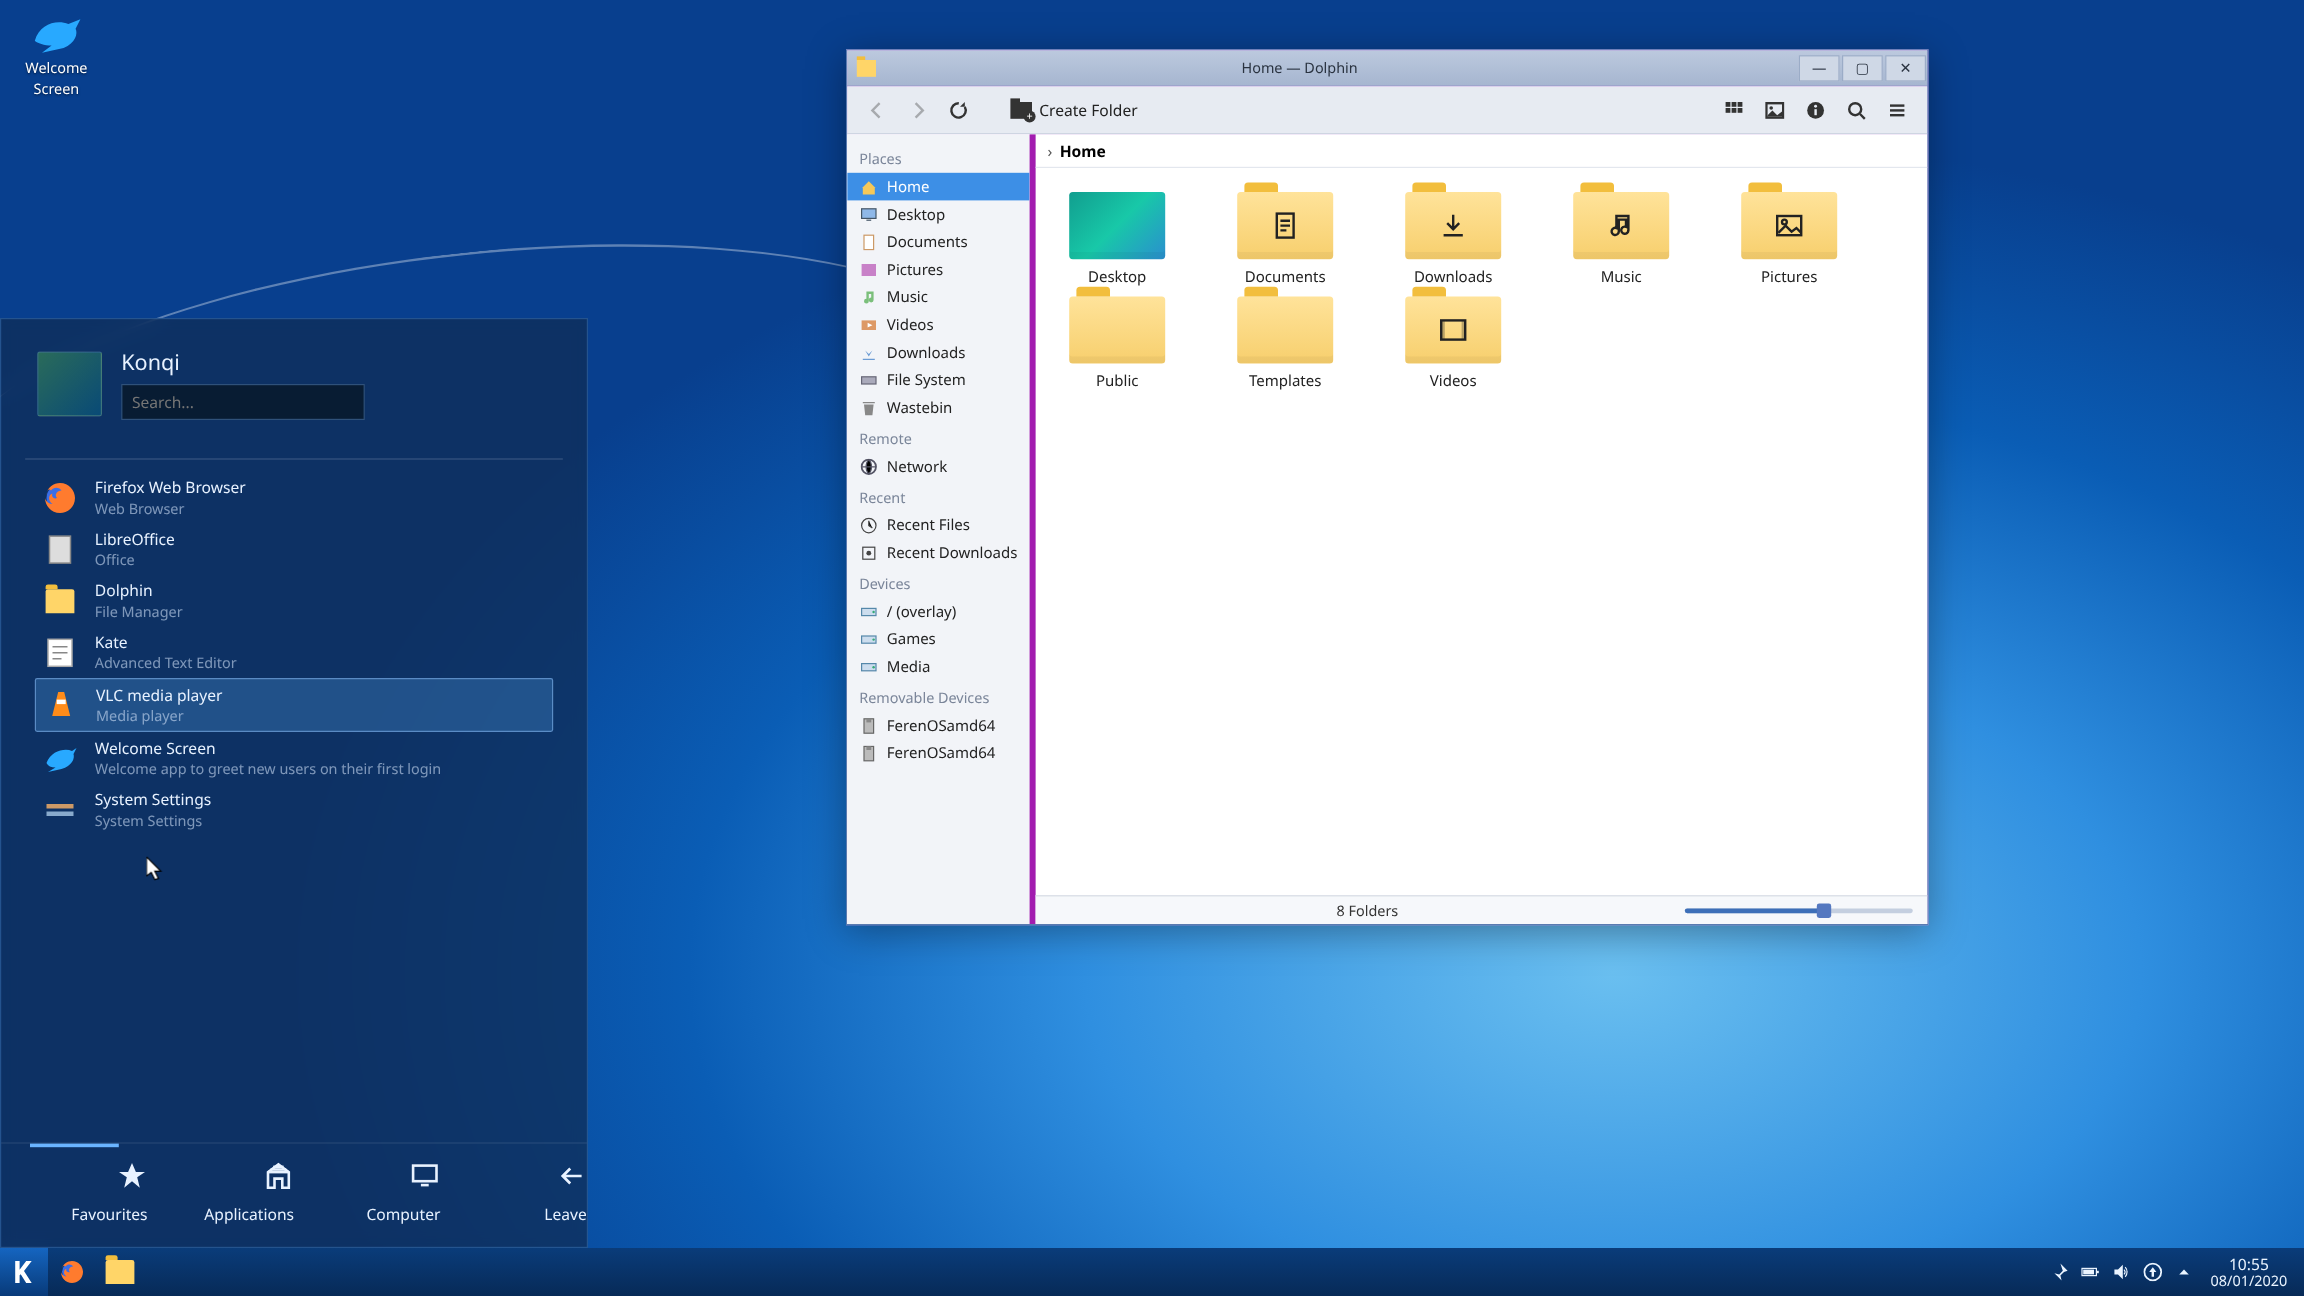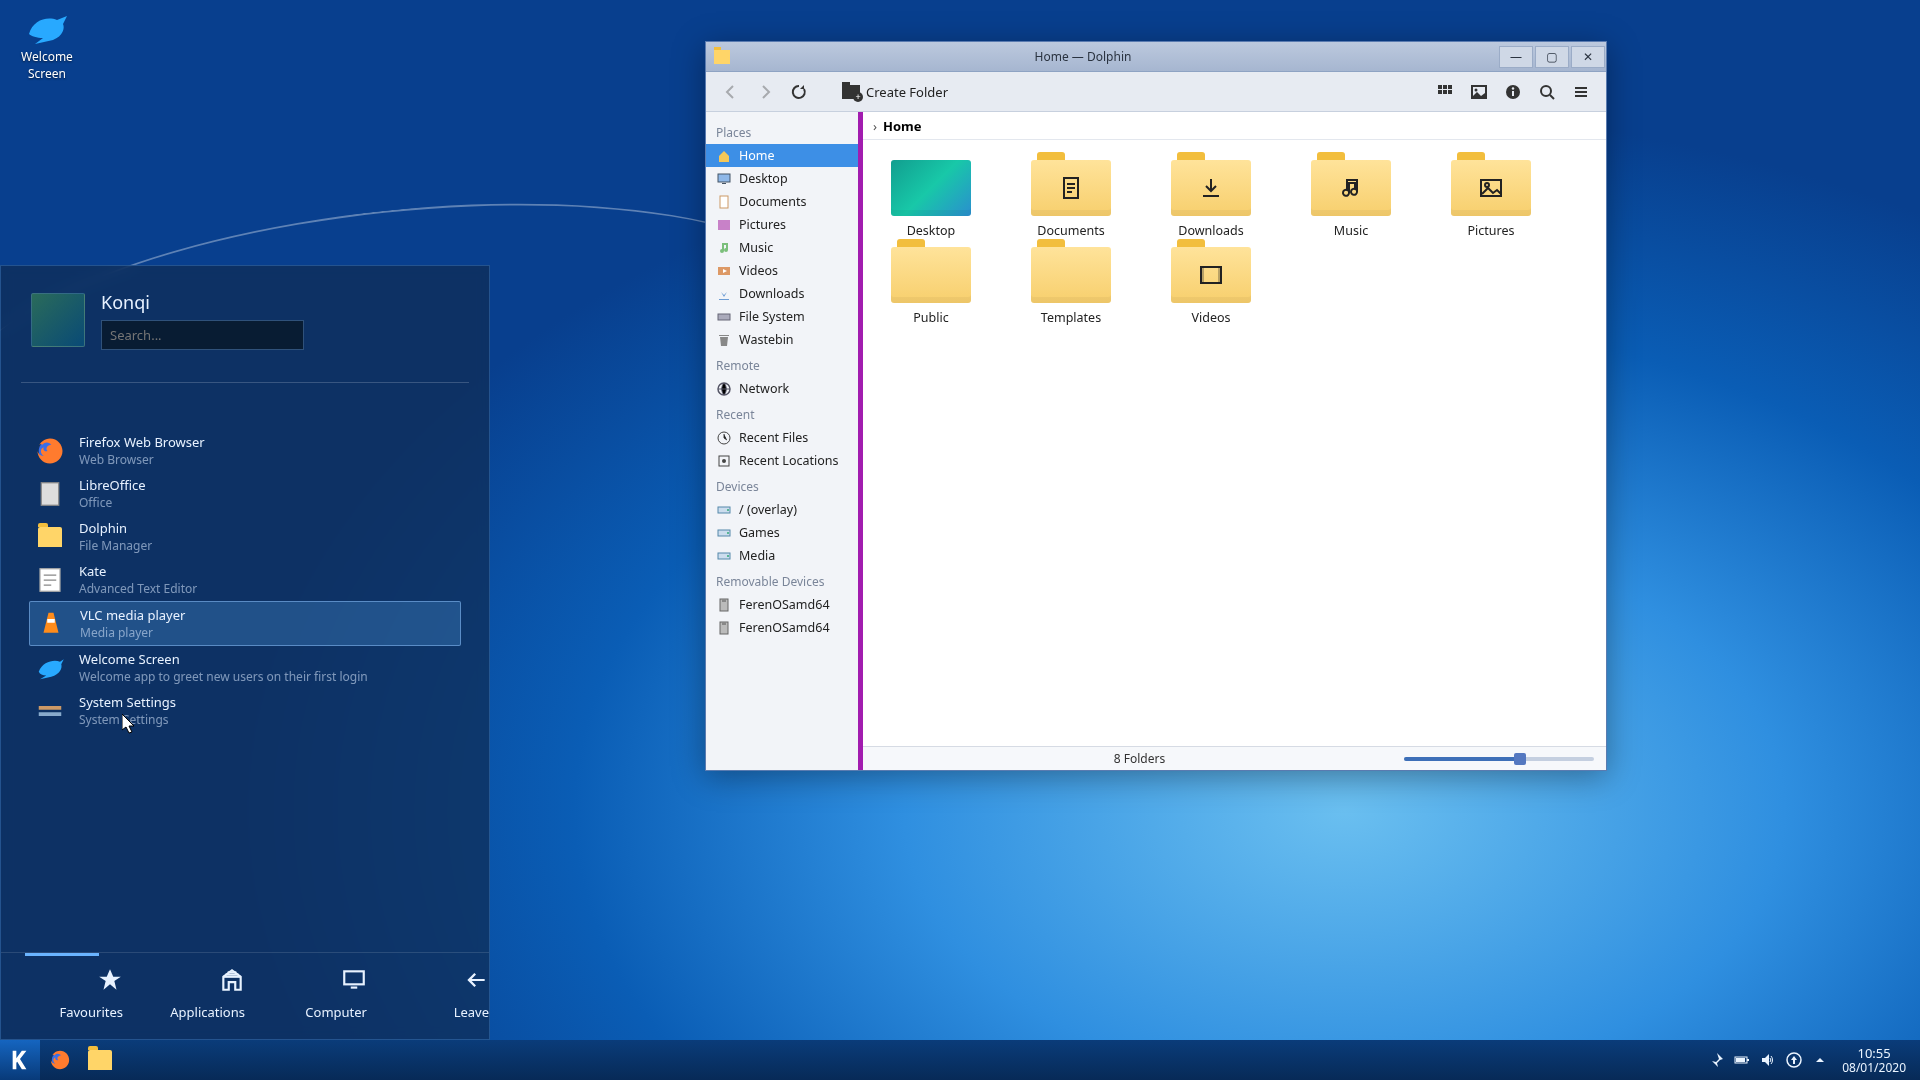--- a/index.html
+++ b/index.html
@@ -41,7 +41,7 @@
 .sm-search { margin:6px 30px 0 104px; }
 .sm-search input { width:100%; background:#081c33; border:1px solid rgba(120,180,255,0.35); color:#cde3ff; padding:5px 8px; font-size:13px; outline:none;}
 .sm-divider { height:1px; background:rgba(255,255,255,0.18); margin:18px 20px 6px;}
-.sm-list { flex:1; overflow:hidden; padding:4px 28px;margin-top:36px;}
+.sm-list { flex:1; overflow:hidden; padding:4px 28px;}
 .sm-item { display:flex; align-items:center; gap:14px; padding:4px 6px; border-radius:2px; cursor:pointer;}
 .sm-item.selected { background:rgba(90,160,230,0.28); border:1px solid rgba(150,200,255,0.5);}
 .sm-item .ic { width:30px; height:30px; display:flex; align-items:center; justify-content:center; font-size:18px;}

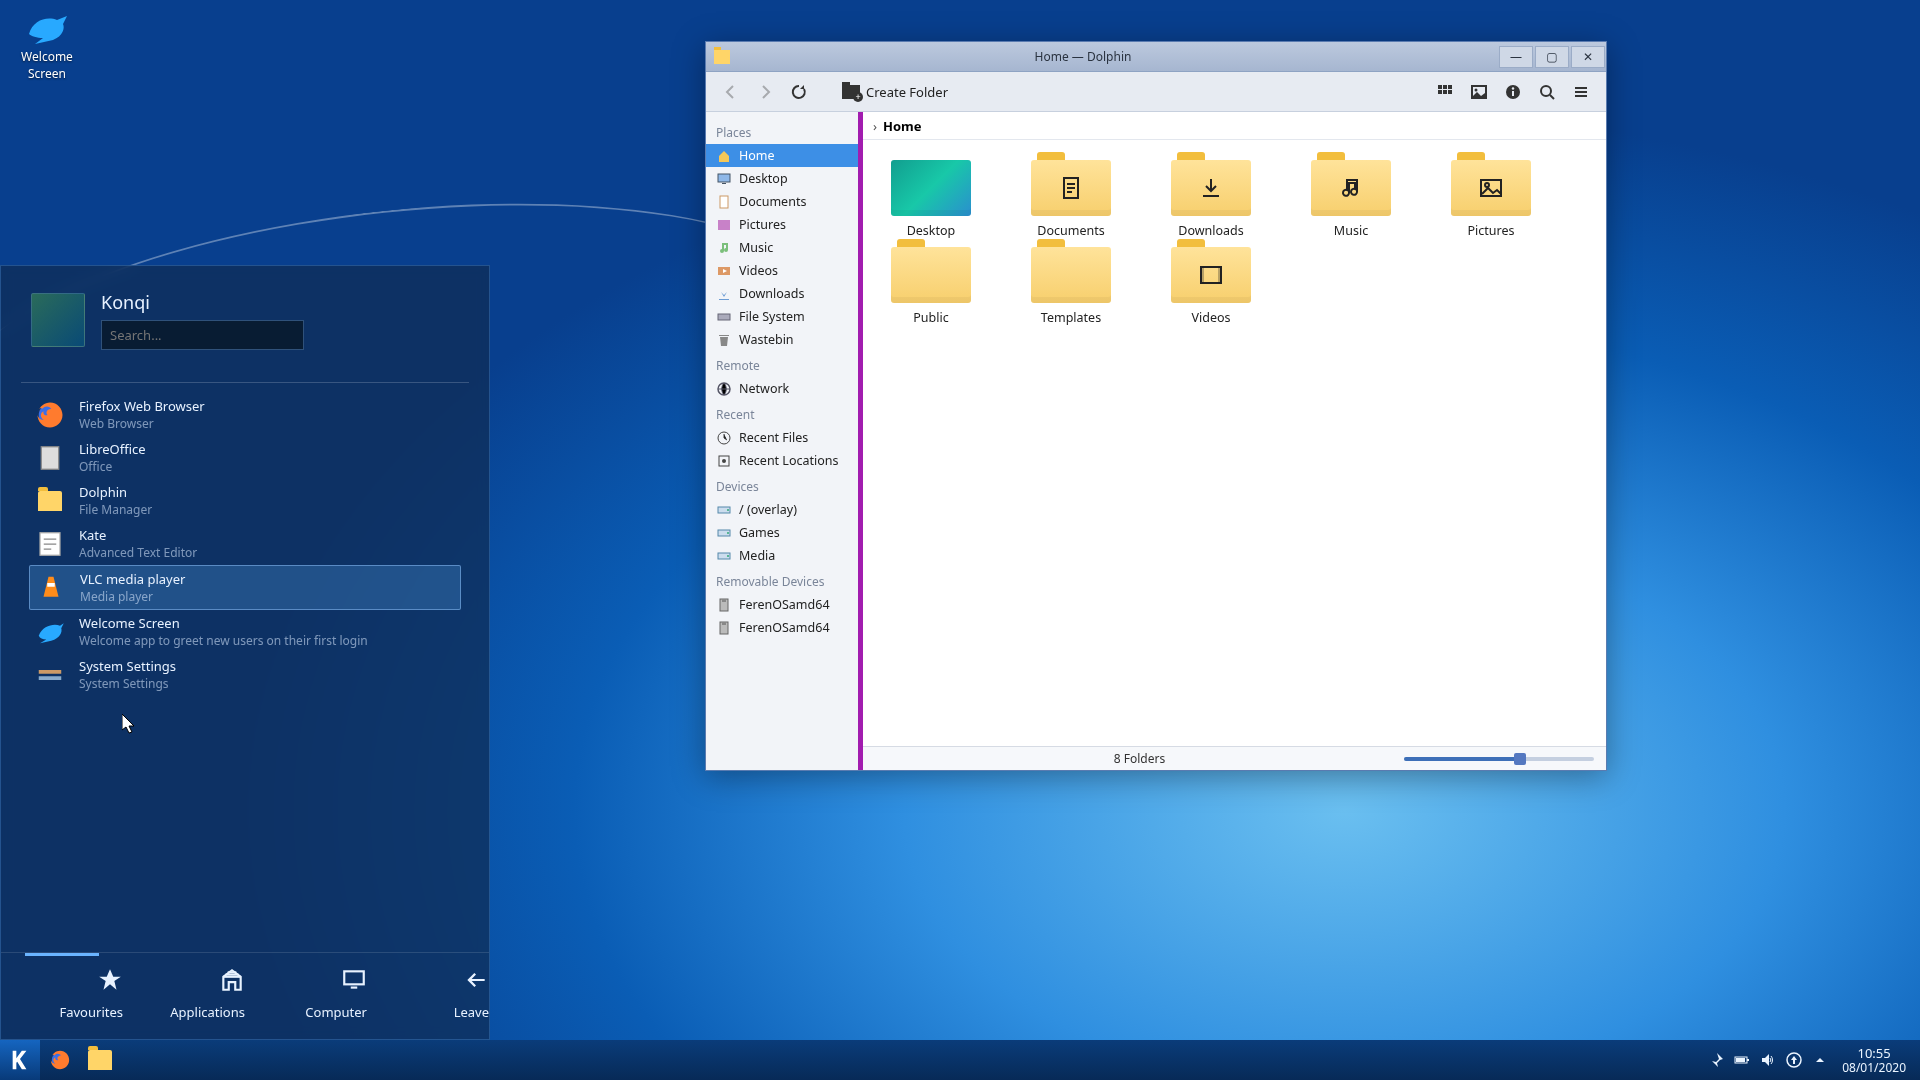--- a/index.html
+++ b/index.html
@@ -293,7 +293,7 @@
                 <circle cx="7" cy="7" r="2" fill="#444"></circle>
               </svg>
             </span>
-            <span>Recent Locations</span>
+            <span>Recent Downloads</span>
           </div>
         </div>
       <div class="side-head">Devices</div>

